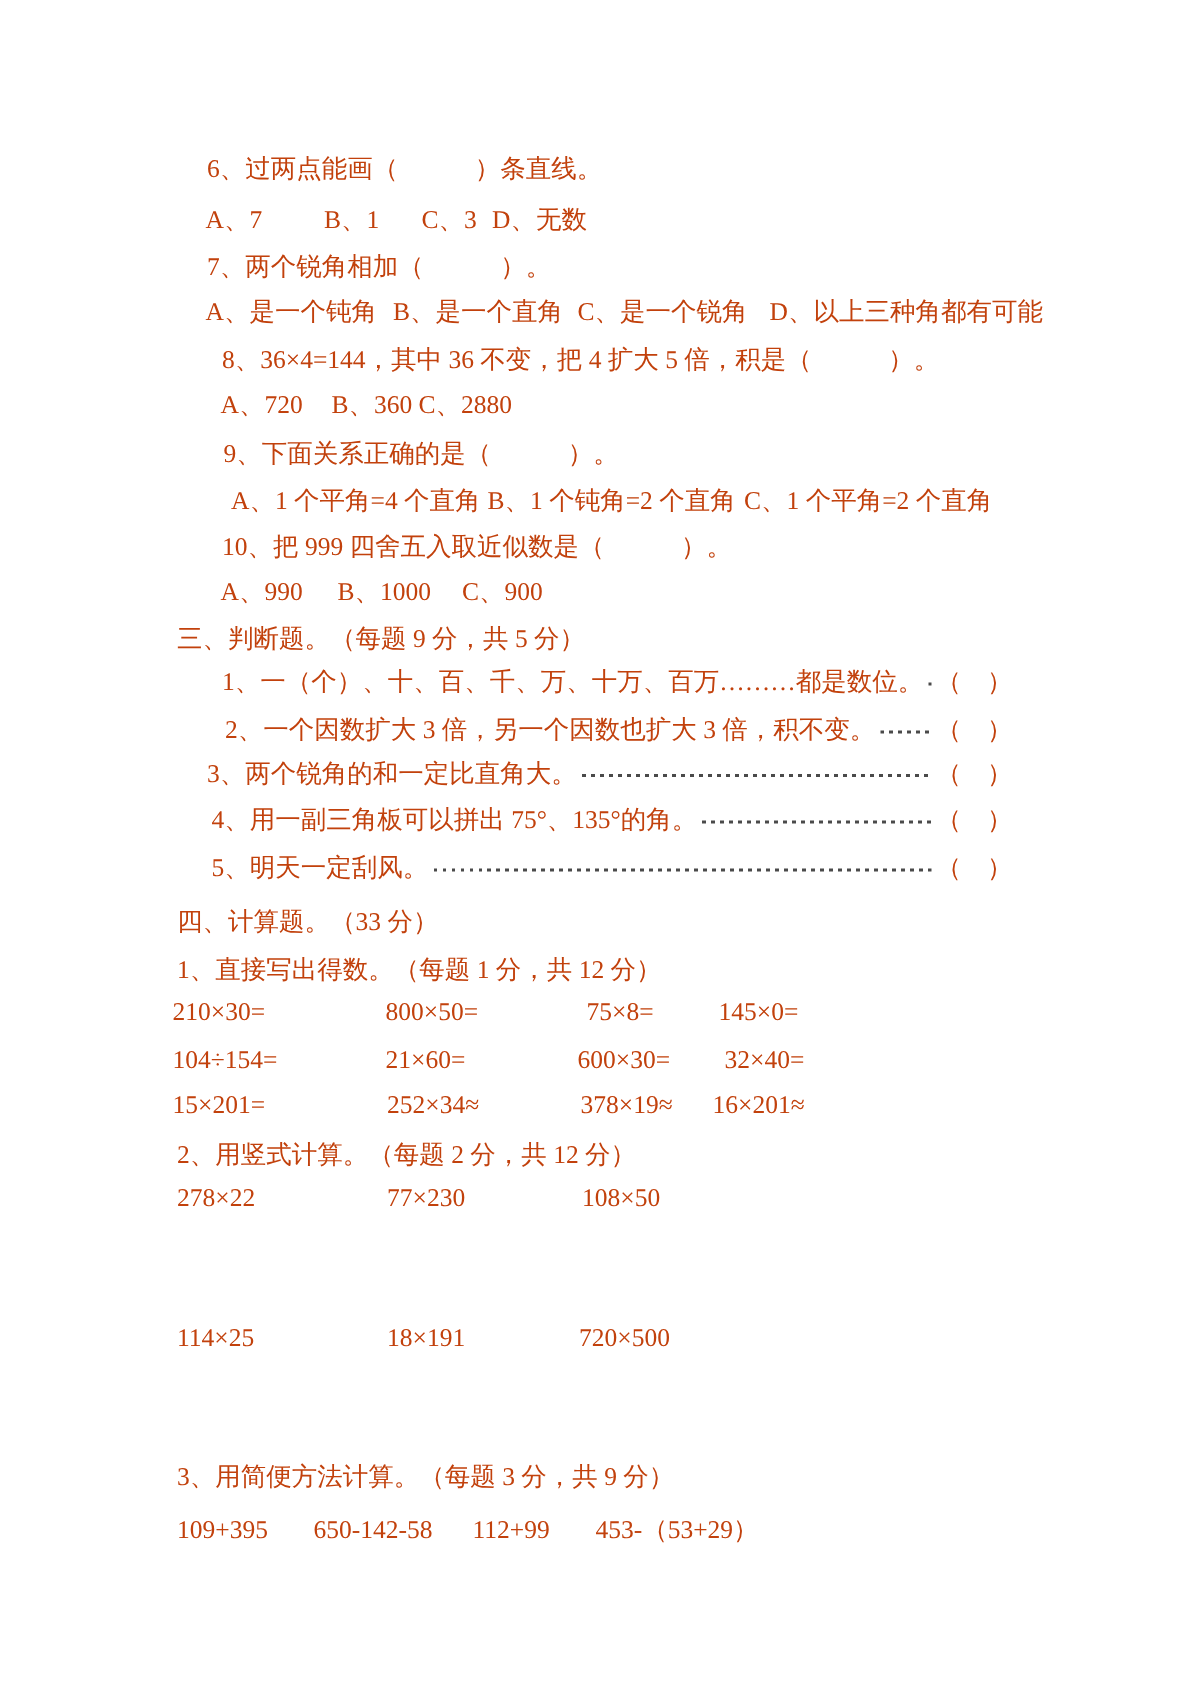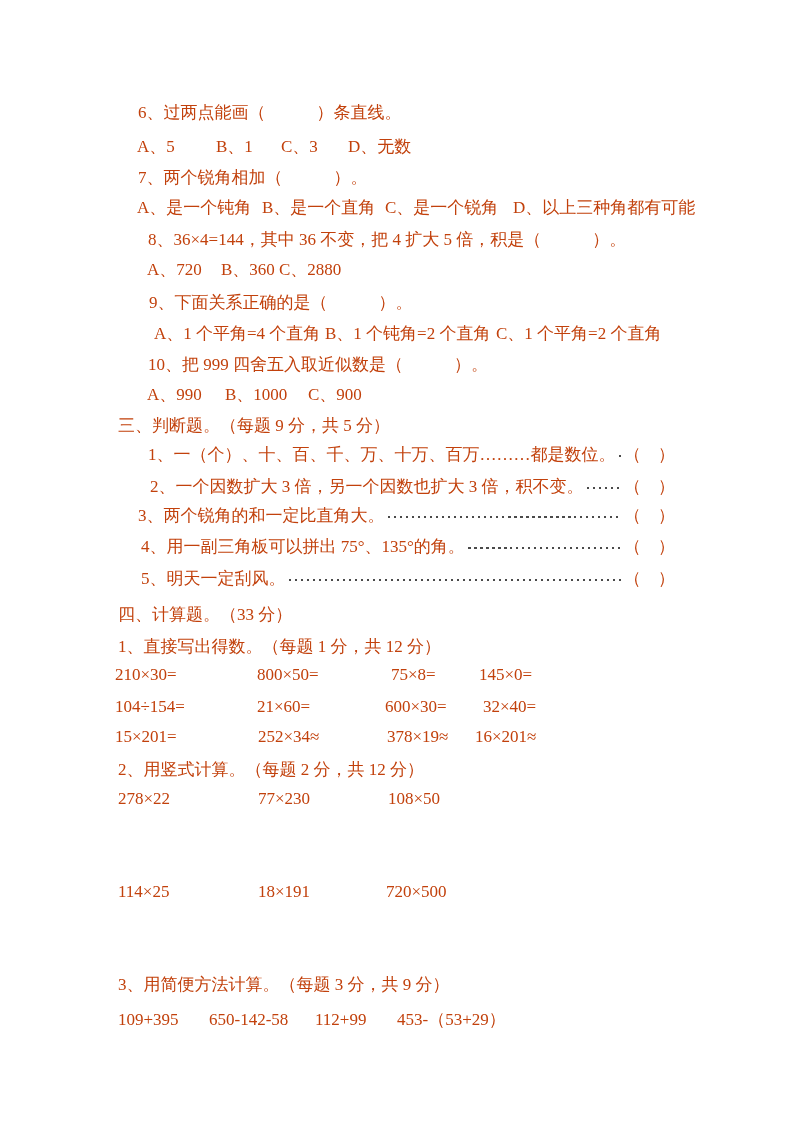--- a/index.html
+++ b/index.html
@@ -38,7 +38,7 @@
 <div class="page">
 
   <div class="ln" style="left:138px;top:103px">6、过两点能画（　　　）条直线。</div>
-  <span class="ln" style="left:137px;top:137px">A、5</span>
+  <span class="ln" style="left:137px;top:137px">A、7</span>
   <span class="ln" style="left:216px;top:137px">B、1</span>
   <span class="ln" style="left:281px;top:137px">C、3</span>
   <span class="ln" style="left:348px;top:137px">D、无数</span>

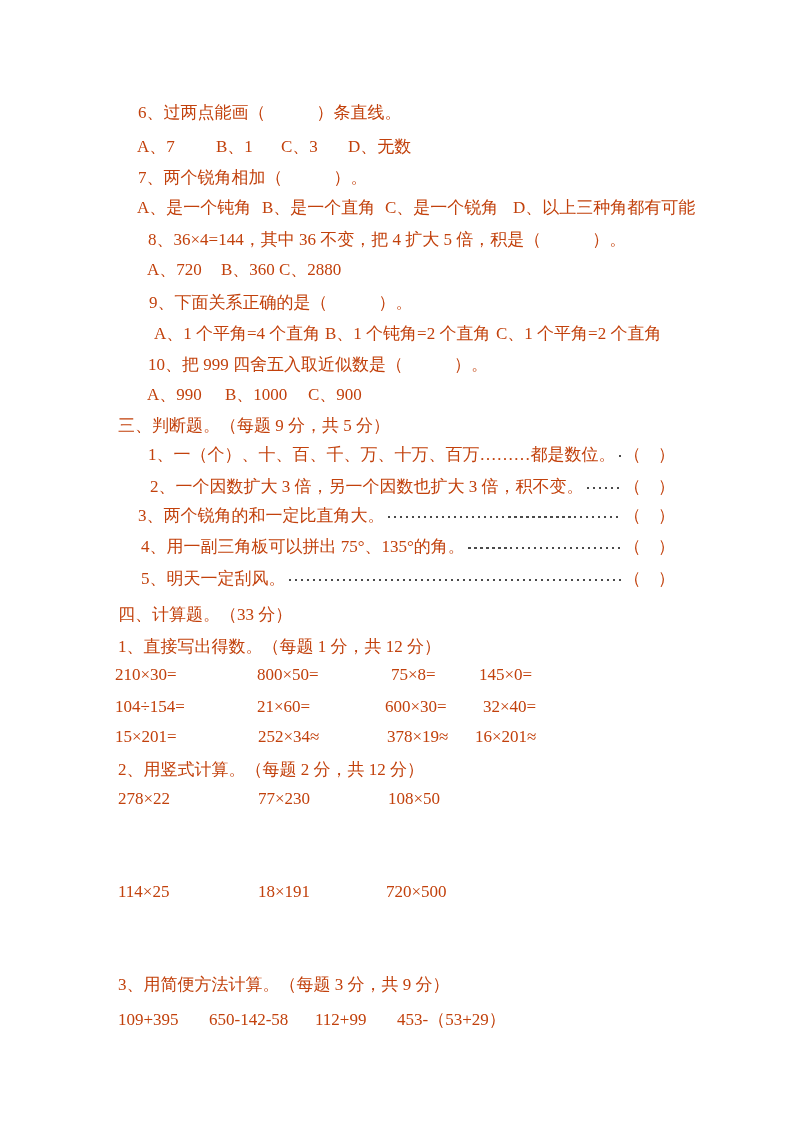--- a/index.html
+++ b/index.html
@@ -41,7 +41,7 @@
   <span class="ln" style="left:137px;top:137px">A、7</span>
   <span class="ln" style="left:216px;top:137px">B、1</span>
   <span class="ln" style="left:281px;top:137px">C、3</span>
-  <span class="ln" style="left:348px;top:137px">D、无数</span>
+  <span class="ln" style="left:328px;top:137px">D、无数</span>
 
   <div class="ln" style="left:138px;top:168px">7、两个锐角相加（　　　）。</div>
   <span class="ln" style="left:137px;top:198px">A、是一个钝角</span>

